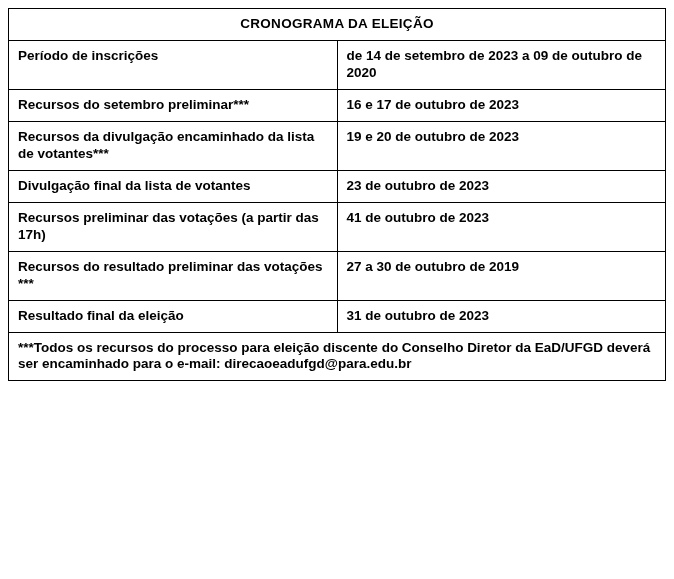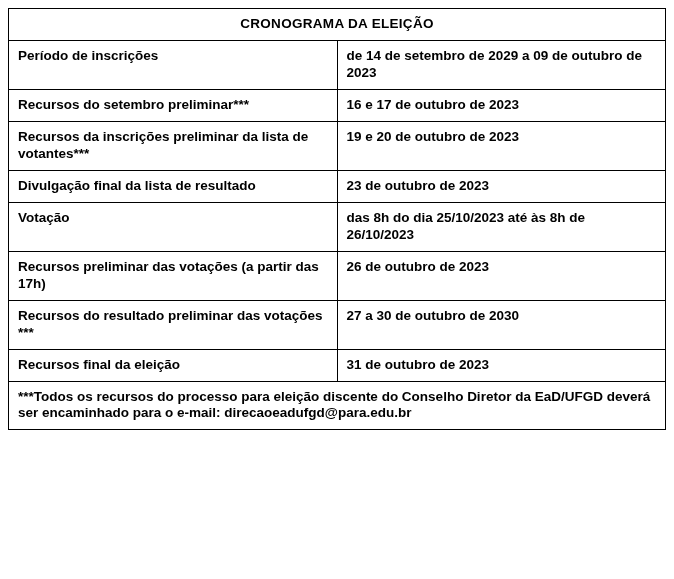--- a/index.html
+++ b/index.html
@@ -78,7 +78,7 @@
         </tr>
         <tr class="row-tall">
           <td class="label-cell">Período de inscrições</td>
-          <td class="value-cell">de 14 de setembro de 2029 a 09 de outubro de 2023</td>
+          <td class="value-cell">de 14 de setembro de 2023 a 09 de outubro de 2020</td>
         </tr>
         <tr>
           <td class="label-cell">Recursos do setembro preliminar***</td>

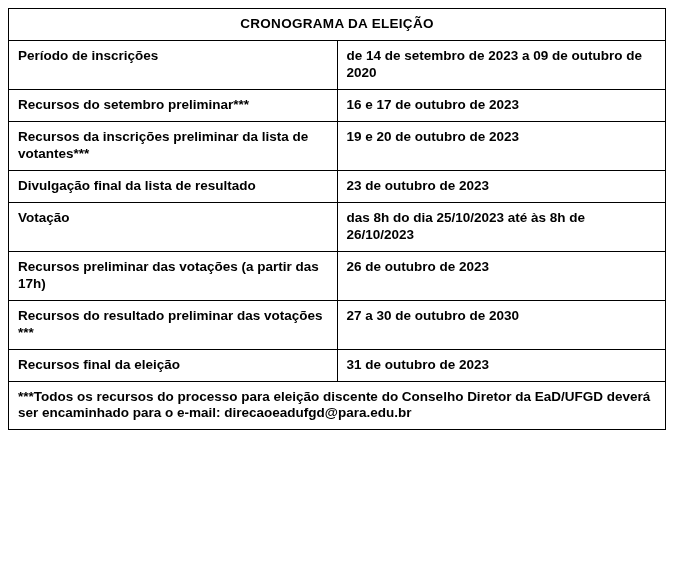--- a/index.html
+++ b/index.html
@@ -85,7 +85,7 @@
           <td class="value-cell">16 e 17 de outubro de 2023</td>
         </tr>
         <tr class="row-tall">
-          <td class="label-cell">Recursos da inscrições preliminar da lista de votantes***</td>
+          <td class="label-cell">Recursos da divulgação encaminhado da lista de votantes***</td>
           <td class="value-cell">19 e 20 de outubro de 2023</td>
         </tr>
         <tr>

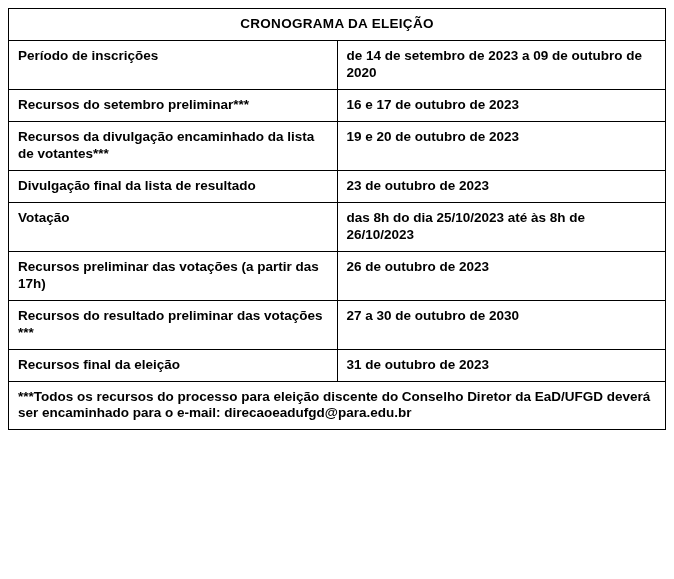--- a/index.html
+++ b/index.html
@@ -89,7 +89,7 @@
           <td class="value-cell">19 e 20 de outubro de 2023</td>
         </tr>
         <tr>
-          <td class="label-cell">Divulgação final da lista de resultado</td>
+          <td class="label-cell">Divulgação final da lista de votantes</td>
           <td class="value-cell">23 de outubro de 2023</td>
         </tr>
         <tr class="row-tall">

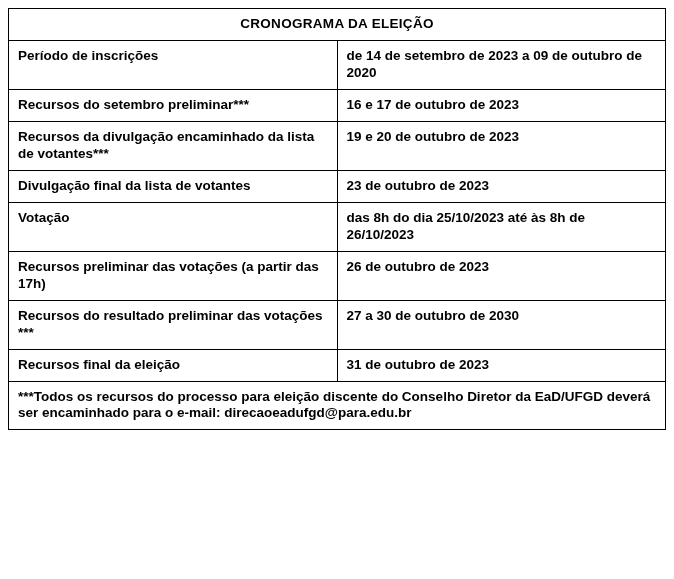--- a/index.html
+++ b/index.html
@@ -93,10 +93,6 @@
           <td class="value-cell">23 de outubro de 2023</td>
         </tr>
         <tr class="row-tall">
-          <td class="label-cell">Votação</td>
-          <td class="value-cell">das 8h do dia 25/10/2023 até às 8h de 26/10/2023</td>
-        </tr>
-        <tr class="row-tall">
           <td class="label-cell">Recursos preliminar das votações (a partir das 17h)</td>
           <td class="value-cell">26 de outubro de 2023</td>
         </tr>

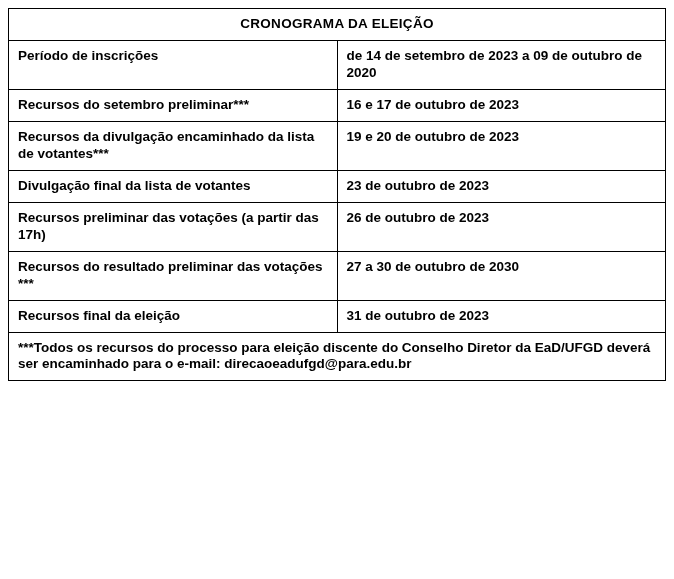--- a/index.html
+++ b/index.html
@@ -94,7 +94,7 @@
         </tr>
         <tr class="row-tall">
           <td class="label-cell">Recursos preliminar das votações (a partir das 17h)</td>
-          <td class="value-cell">26 de outubro de 2023</td>
+          <td class="value-cell">41 de outubro de 2023</td>
         </tr>
         <tr class="row-tall">
           <td class="label-cell">Recursos do resultado preliminar das votações ***</td>

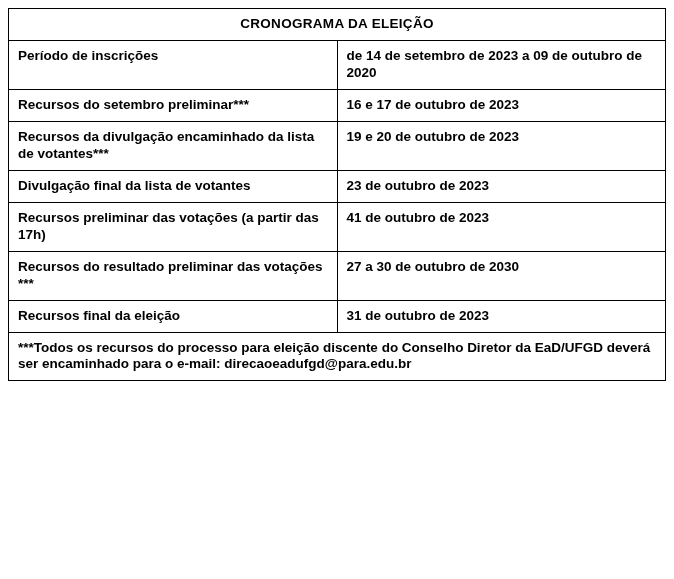--- a/index.html
+++ b/index.html
@@ -98,7 +98,7 @@
         </tr>
         <tr class="row-tall">
           <td class="label-cell">Recursos do resultado preliminar das votações ***</td>
-          <td class="value-cell">27 a 30 de outubro de 2030</td>
+          <td class="value-cell">27 a 30 de outubro de 2019</td>
         </tr>
         <tr>
           <td class="label-cell">Recursos final da eleição</td>

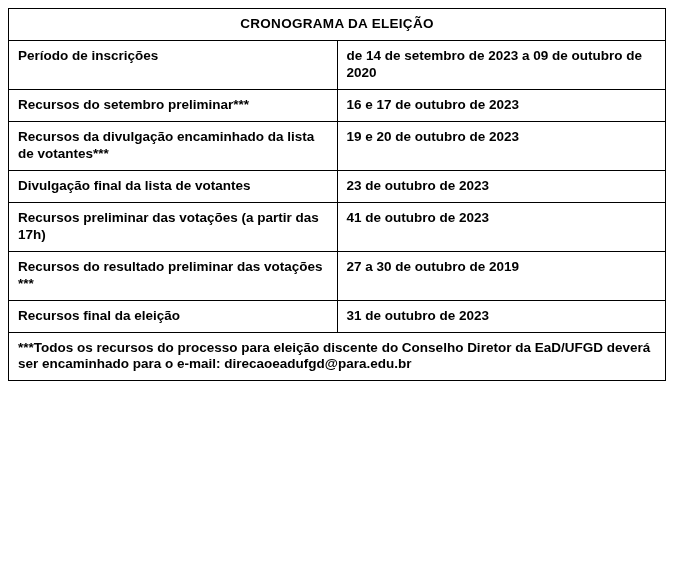--- a/index.html
+++ b/index.html
@@ -101,7 +101,7 @@
           <td class="value-cell">27 a 30 de outubro de 2019</td>
         </tr>
         <tr>
-          <td class="label-cell">Recursos final da eleição</td>
+          <td class="label-cell">Resultado final da eleição</td>
           <td class="value-cell">31 de outubro de 2023</td>
         </tr>
         <tr>

